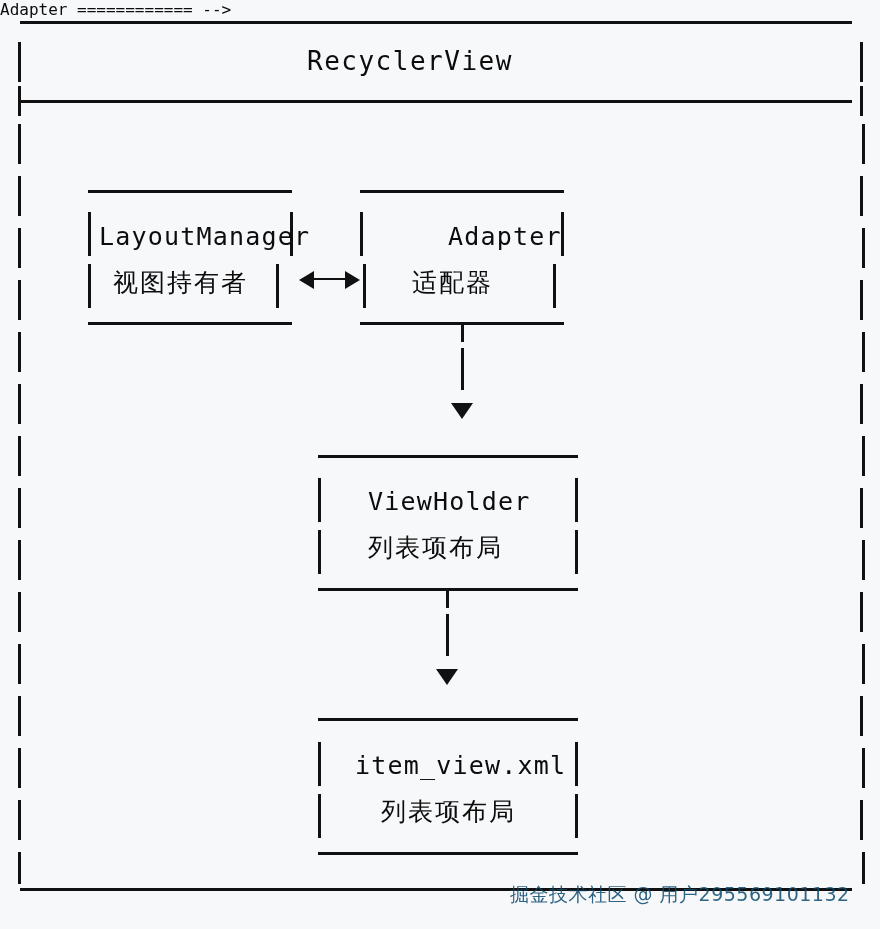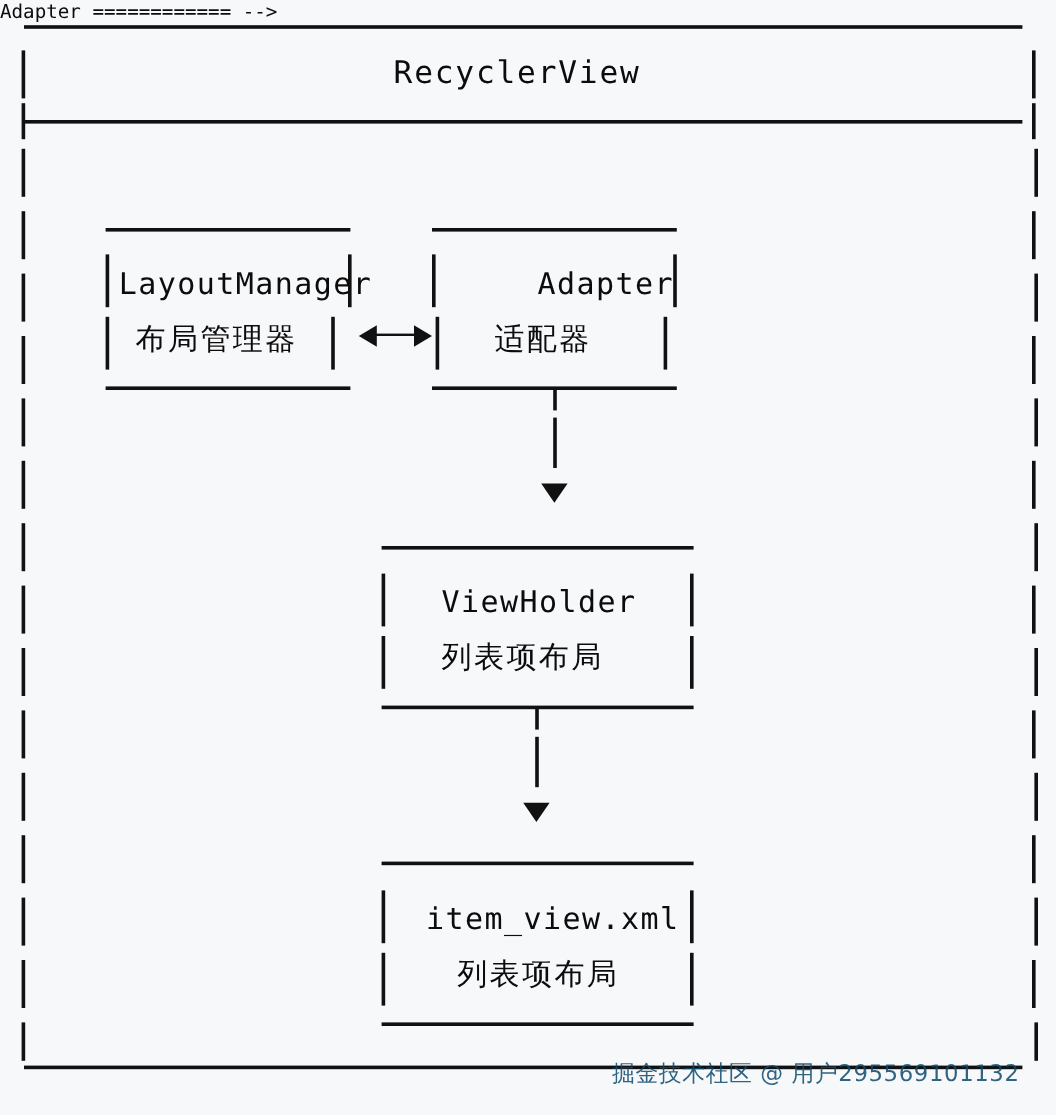--- a/index.html
+++ b/index.html
@@ -106,7 +106,7 @@
     <div class="vtick" style="left:18px; top:42px; height:40px;"></div>
     <div class="vtick" style="left:860px; top:42px; height:40px;"></div>
 
-    <div class="label title" style="left:328px; top:46px;">RecyclerView</div>
+    <div class="label title" style="left:307px; top:46px;">RecyclerView</div>
 
     <div class="vtick" style="left:18px; top:86px; height:30px;"></div>
     <div class="vtick" style="left:860px; top:86px; height:30px;"></div>

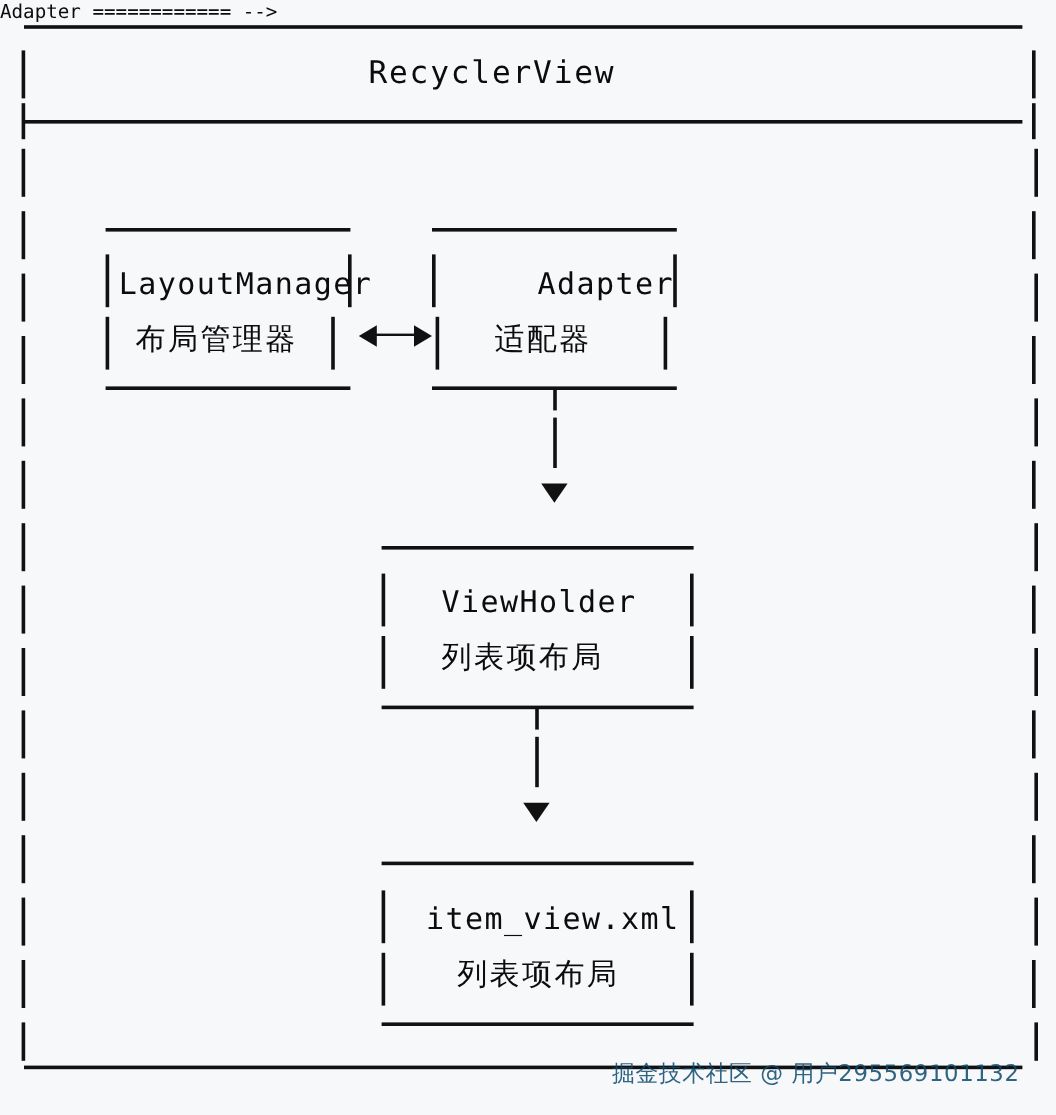--- a/index.html
+++ b/index.html
@@ -159,7 +159,7 @@
     <div class="vtick" style="left:88px;  top:264px; height:44px;"></div>
     <div class="vtick" style="left:276px; top:264px; height:44px;"></div>
 
-    <div class="label cjk" style="left:113px; top:266px;">布局管理器</div>
+    <div class="label cjk" style="left:113px; top:266px;">视图持有者</div>
 
     <div class="hline" style="left:88px; top:322px; width:204px;"></div>
   </div>

